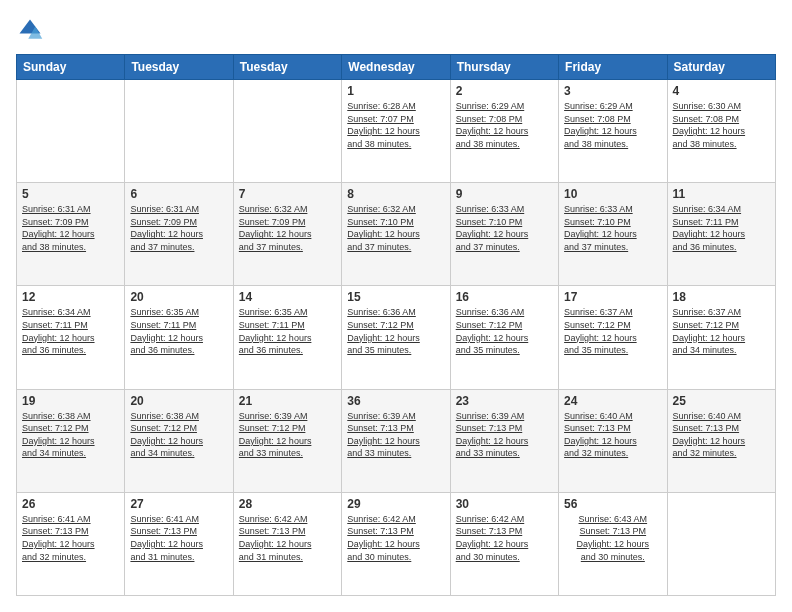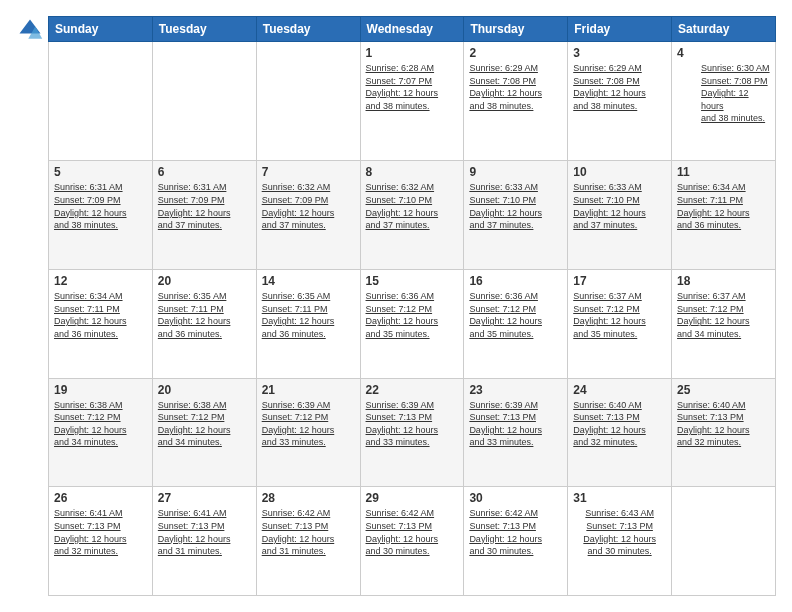--- a/index.html
+++ b/index.html
@@ -15,7 +15,7 @@
       height: 612px;
       padding: 16px;
       display: flex;
-      flex-direction: row;
+      flex-direction: column;
     }
     .header {
       display: flex;

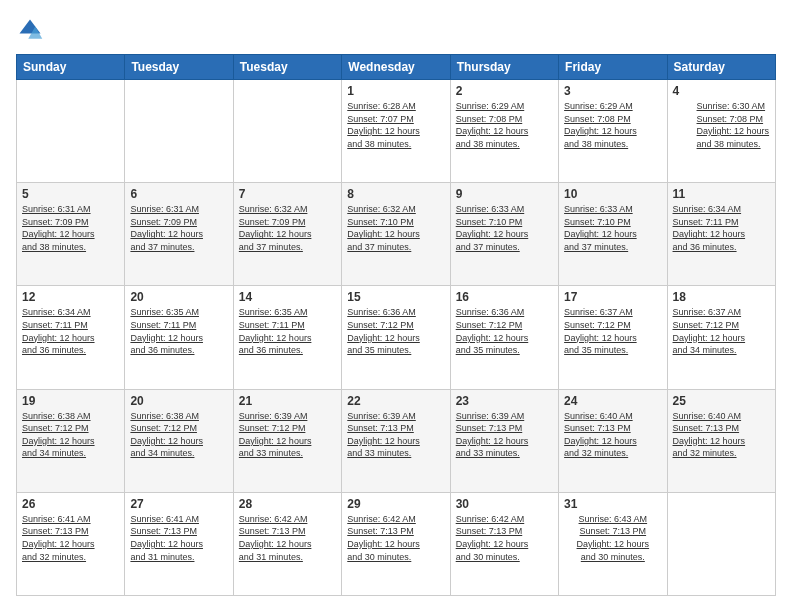--- a/index.html
+++ b/index.html
@@ -163,7 +163,7 @@
           </td>
           <td>
             <span class="day-number">4</span>
-            <div class="day-info" style="white-space: pre-line; margin-left: 24px;">Sunrise: 6:30 AM
+            <div class="day-info" style="white-space: pre-line;">Sunrise: 6:30 AM
 Sunset: 7:08 PM
 Daylight: 12 hours
 and 38 minutes.</div>

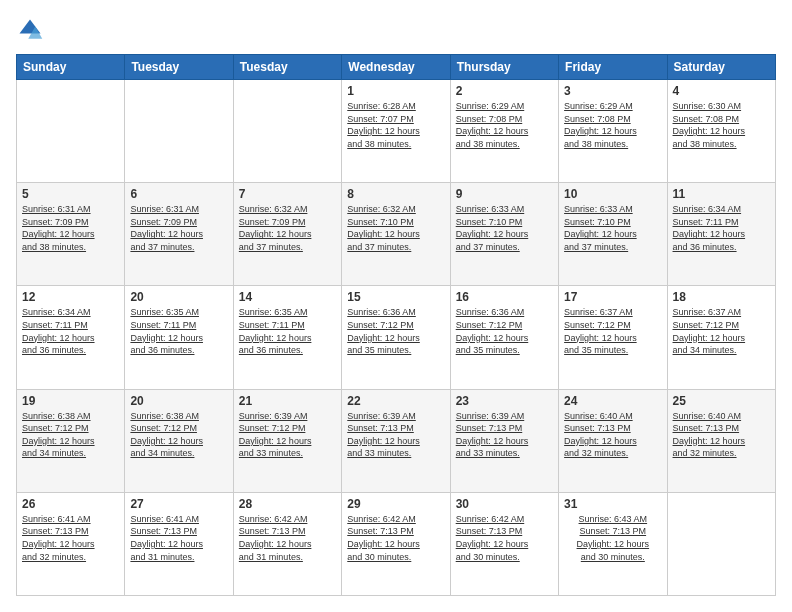--- a/index.html
+++ b/index.html
@@ -294,7 +294,7 @@
 and 33 minutes.</div>
           </td>
           <td>
-            <span class="day-number">22</span>
+            <span class="day-number">36</span>
             <div class="day-info" style="white-space: pre-line;">Sunrise: 6:39 AM
 Sunset: 7:13 PM
 Daylight: 12 hours

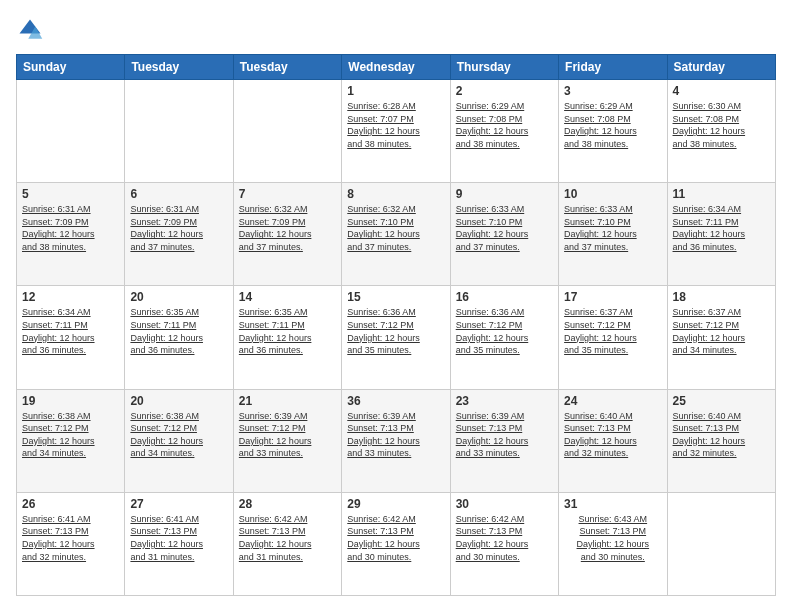--- a/index.html
+++ b/index.html
@@ -359,7 +359,7 @@
 and 30 minutes.</div>
           </td>
           <td>
-            <span class="day-number">31</span>
+            <span class="day-number">56</span>
             <div class="day-info" style="white-space: pre-line; text-align: center;">Sunrise: 6:43 AM
 Sunset: 7:13 PM
 Daylight: 12 hours

